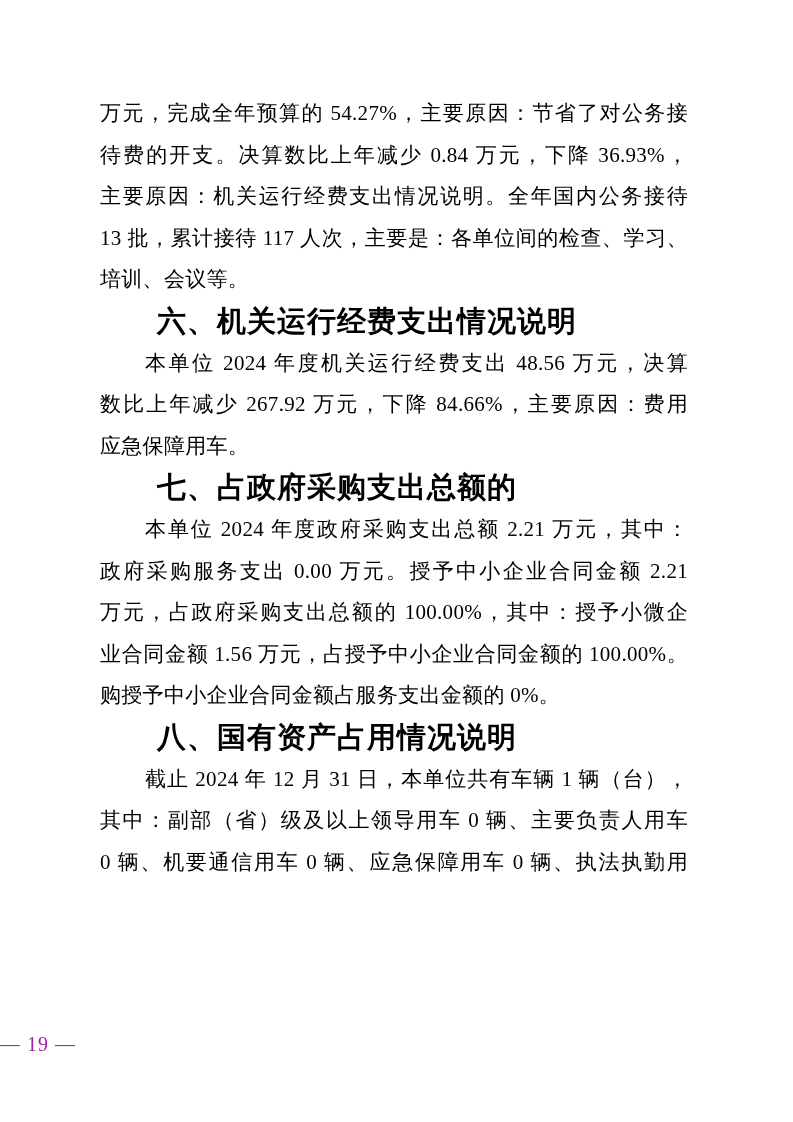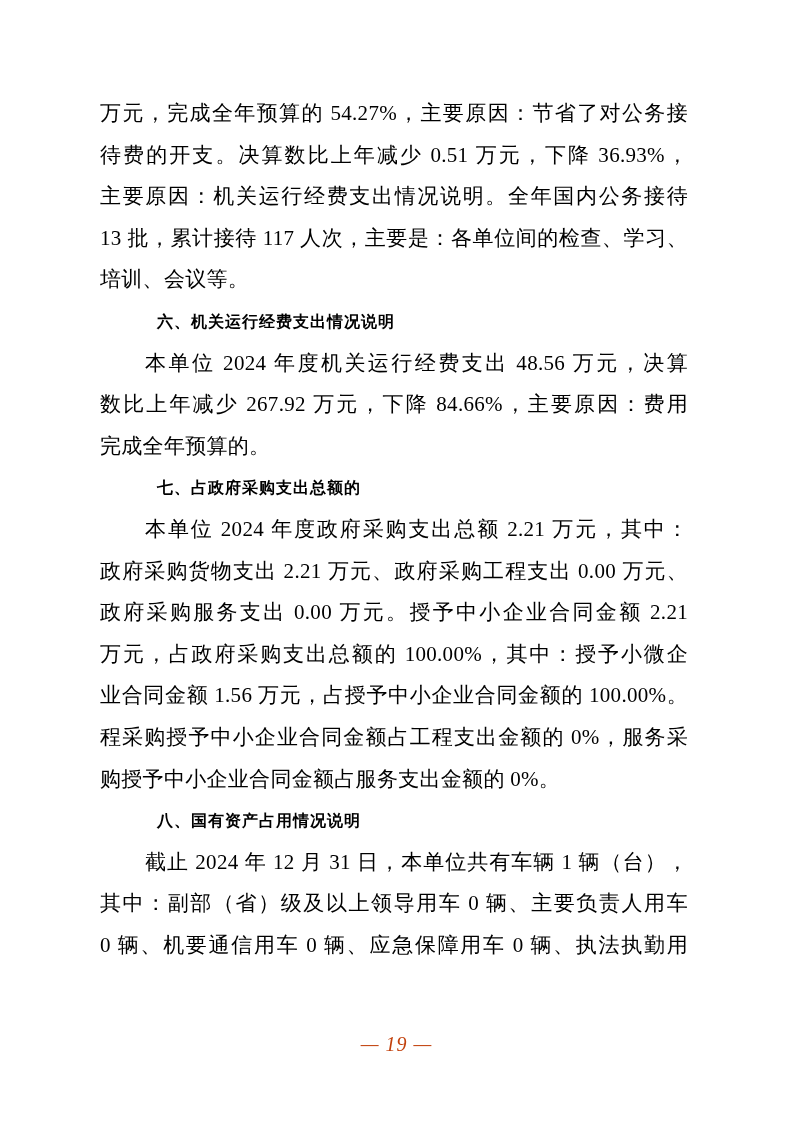--- a/index.html
+++ b/index.html
@@ -66,7 +66,7 @@
 <div class="page">
   <div class="content">
       <div class="line">万元，完成全年预算的 54.27%，主要原因：节省了对公务接</div>
-      <div class="line">待费的开支。决算数比上年减少 0.51 万元，下降 36.93%，</div>
+      <div class="line">待费的开支。决算数比上年减少 0.84 万元，下降 36.93%，</div>
       <div class="line">主要原因：机关运行经费支出情况说明。全年国内公务接待</div>
       <div class="line">13 批，累计接待 117 人次，主要是：各单位间的检查、学习、</div>
       <div class="line no-stretch">培训、会议等。</div>

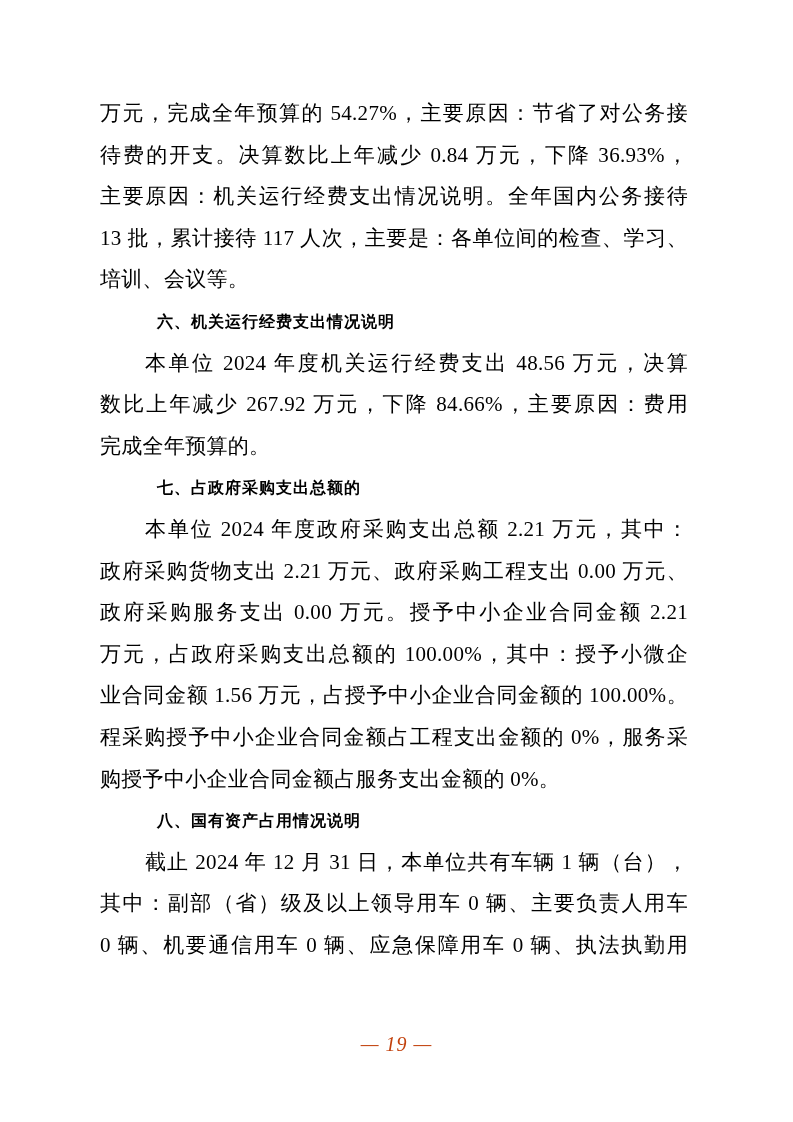--- a/index.html
+++ b/index.html
@@ -41,7 +41,7 @@
   .heading {
     font-family: Liberation Sans, sans-serif;
     font-weight: 700;
-    font-size: 16px;
+    font-size: 29px;
     line-height: 41.6px;
     height: 41.6px;
     text-indent: 57px;

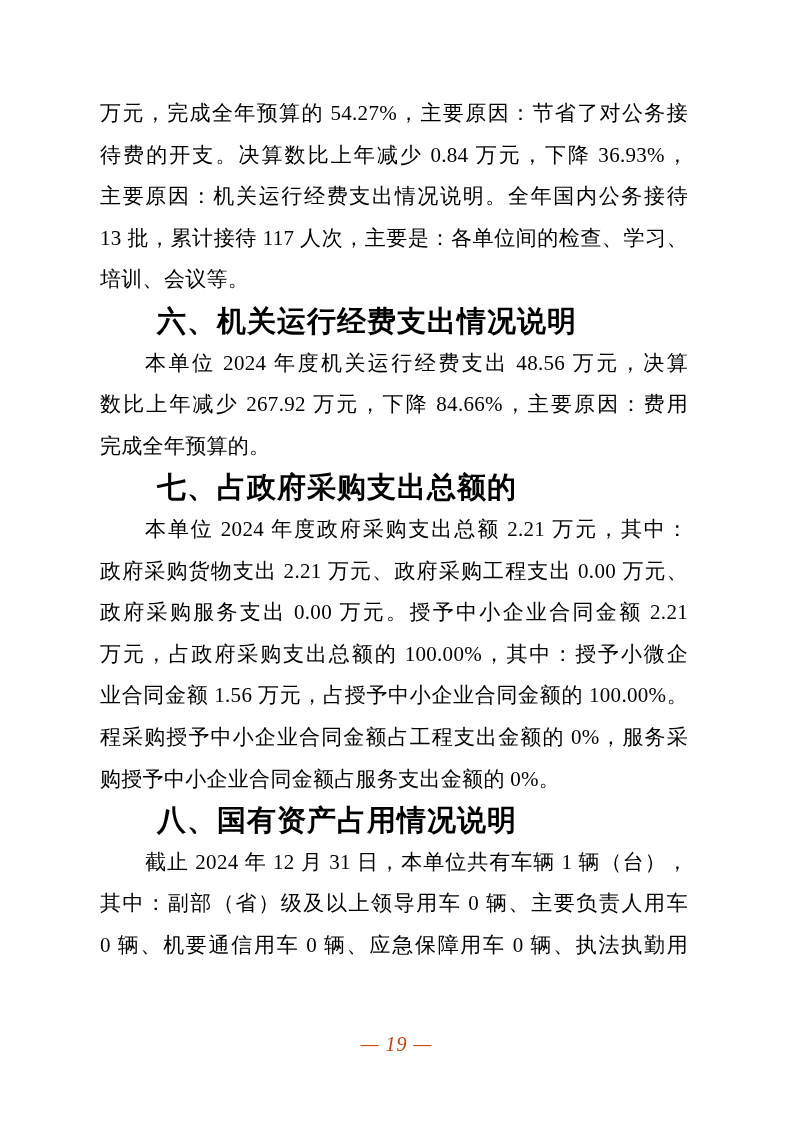--- a/index.html
+++ b/index.html
@@ -73,7 +73,7 @@
       <div class="heading">六、机关运行经费支出情况说明</div>
       <div class="line indent">本单位 2024 年度机关运行经费支出 48.56 万元，决算</div>
       <div class="line">数比上年减少 267.92 万元，下降 84.66%，主要原因：费用</div>
-      <div class="line no-stretch">完成全年预算的。</div>
+      <div class="line no-stretch">应急保障用车。</div>
       <div class="heading">七、占政府采购支出总额的</div>
       <div class="line indent">本单位 2024 年度政府采购支出总额 2.21 万元，其中：</div>
       <div class="line">政府采购货物支出 2.21 万元、政府采购工程支出 0.00 万元、</div>

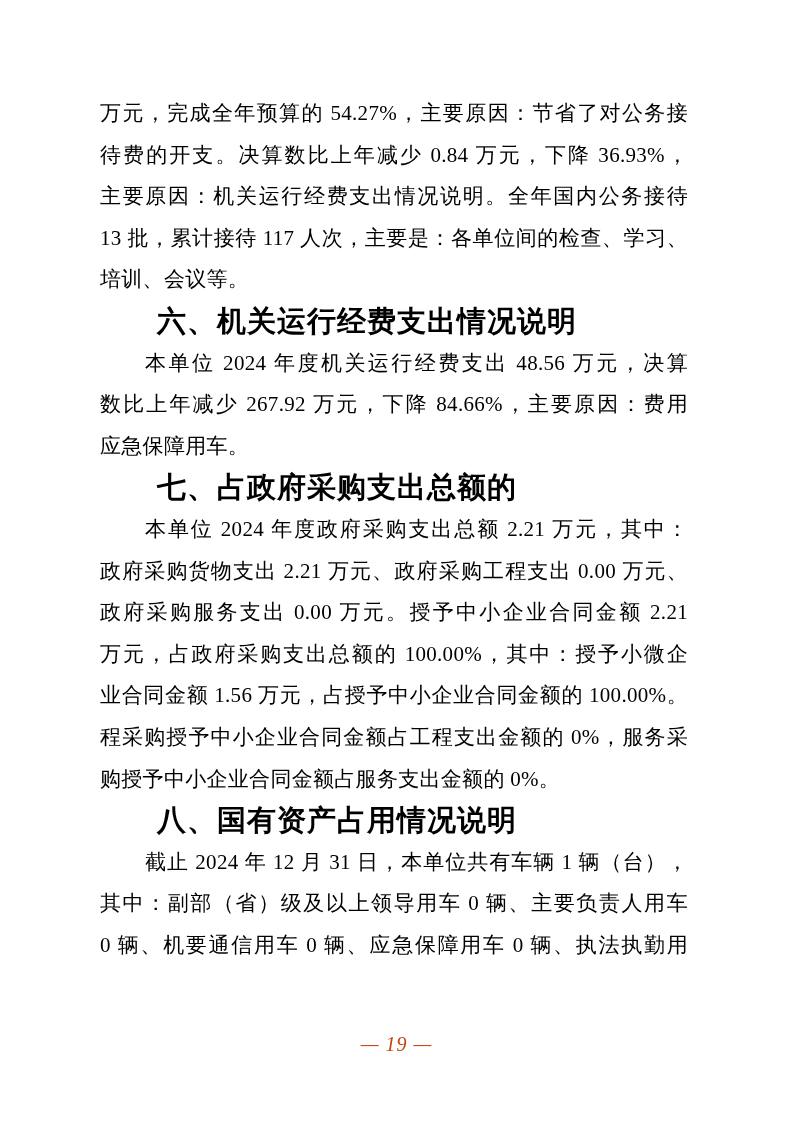--- a/index.html
+++ b/index.html
@@ -76,7 +76,6 @@
       <div class="line no-stretch">应急保障用车。</div>
       <div class="heading">七、占政府采购支出总额的</div>
       <div class="line indent">本单位 2024 年度政府采购支出总额 2.21 万元，其中：</div>
-      <div class="line">政府采购货物支出 2.21 万元、政府采购工程支出 0.00 万元、</div>
       <div class="line">政府采购服务支出 0.00 万元。授予中小企业合同金额 2.21</div>
       <div class="line">万元，占政府采购支出总额的 100.00%，其中：授予小微企</div>
       <div class="line">业合同金额 1.56 万元，占授予中小企业合同金额的 100.00%。</div>

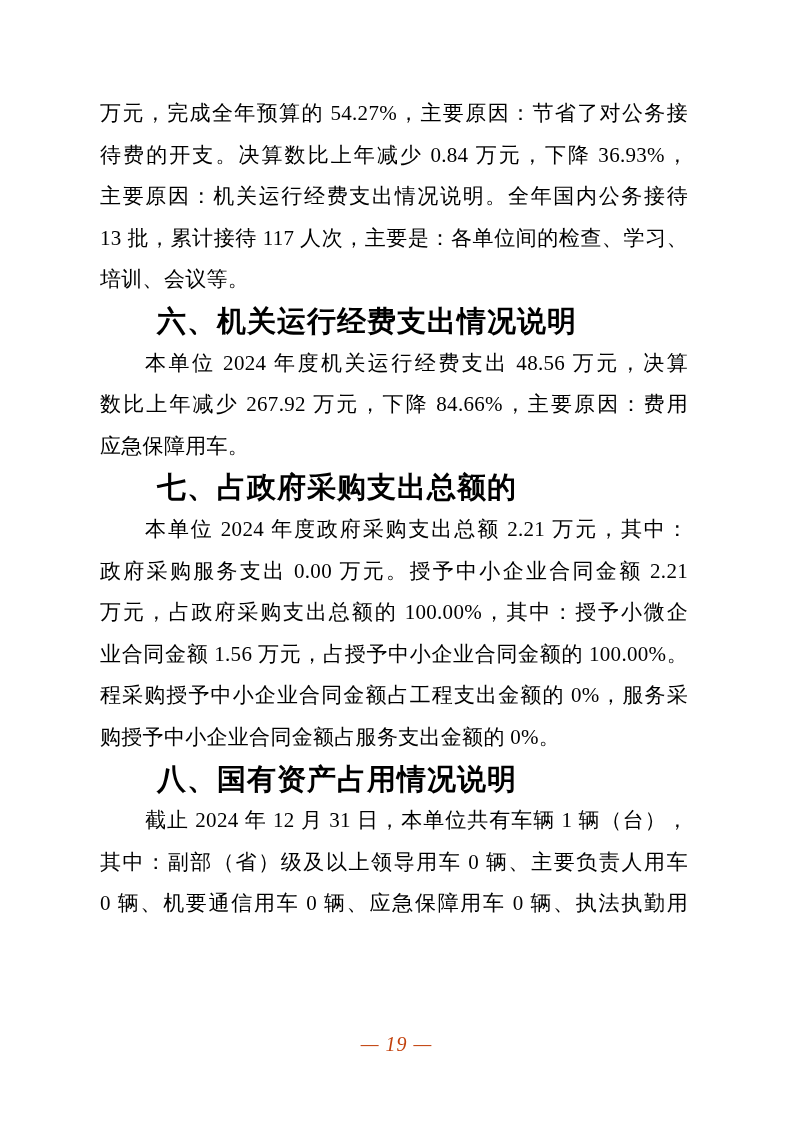--- a/index.html
+++ b/index.html
@@ -79,7 +79,6 @@
       <div class="line">政府采购服务支出 0.00 万元。授予中小企业合同金额 2.21</div>
       <div class="line">万元，占政府采购支出总额的 100.00%，其中：授予小微企</div>
       <div class="line">业合同金额 1.56 万元，占授予中小企业合同金额的 100.00%。</div>
-      <div class="line">程采购授予中小企业合同金额占工程支出金额的 0%，服务采</div>
       <div class="line no-stretch">购授予中小企业合同金额占服务支出金额的 0%。</div>
       <div class="heading">八、国有资产占用情况说明</div>
       <div class="line indent">截止 2024 年 12 月 31 日，本单位共有车辆 1 辆（台），</div>

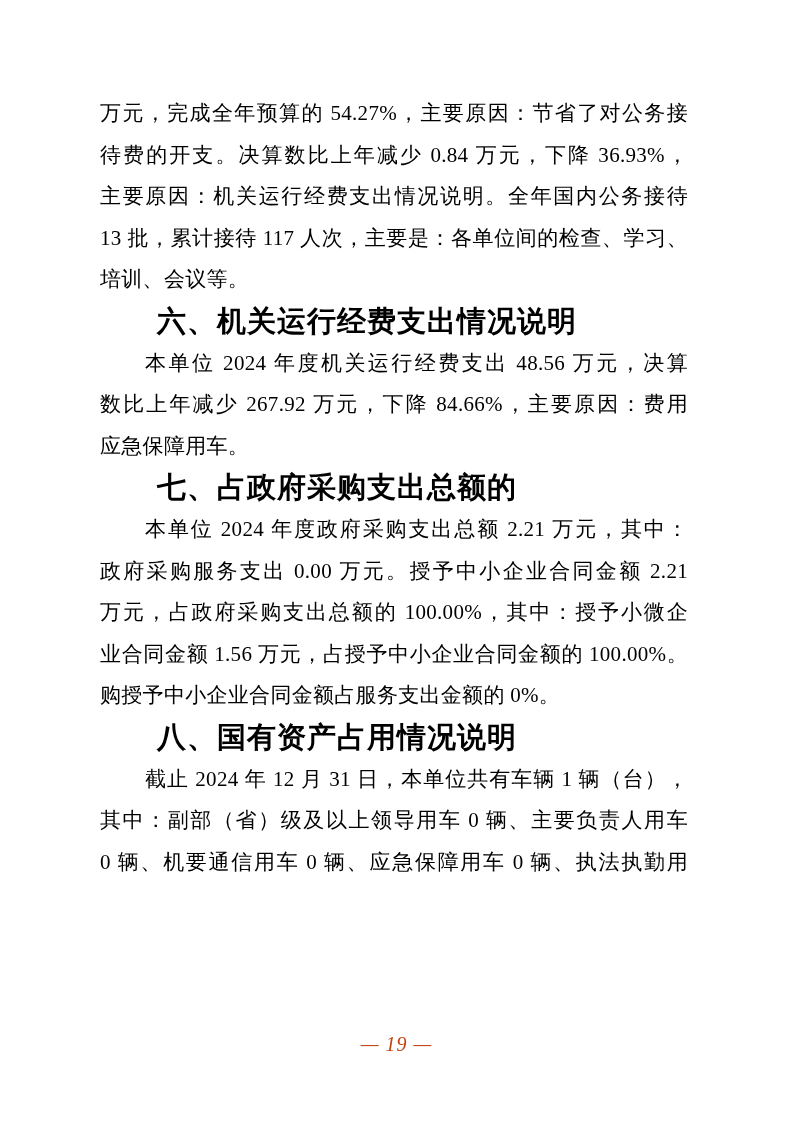--- a/index.html
+++ b/index.html
@@ -53,11 +53,10 @@
     left: 0;
     right: 0;
     top: 1033px;
-    text-align: center;
+    text-align: left;
     font-size: 20px;
     letter-spacing: 1px;
-    color: #c2410c;
-    font-style: italic;
+    color: #a21caf;
   }
 </style>
 </head>

